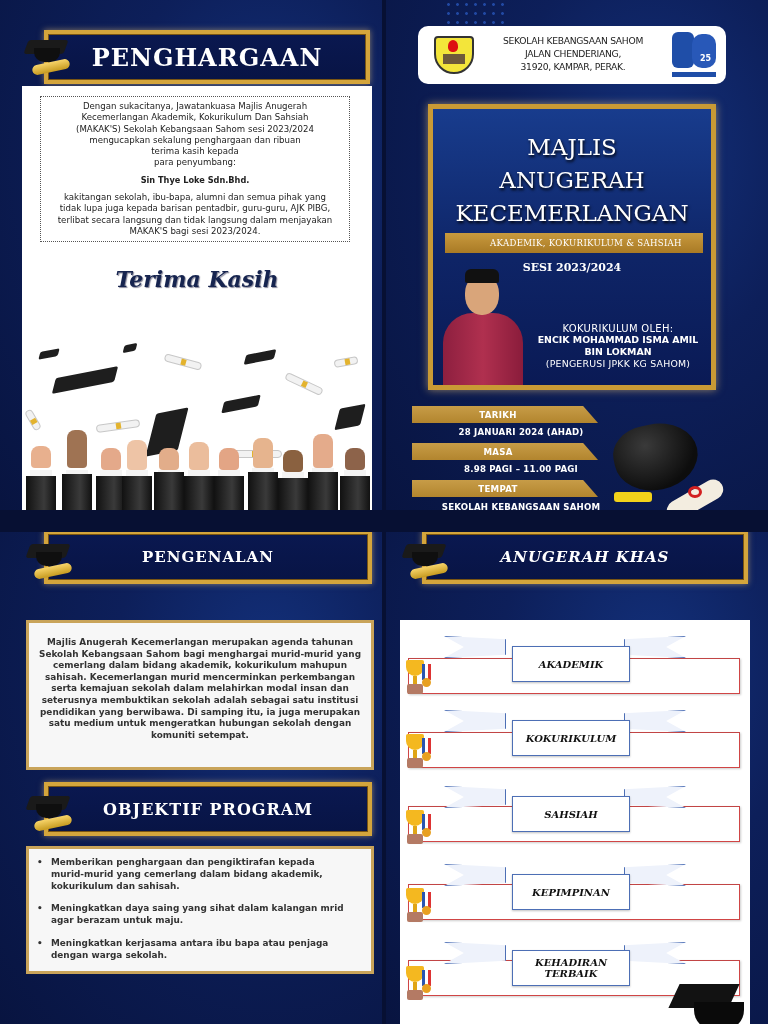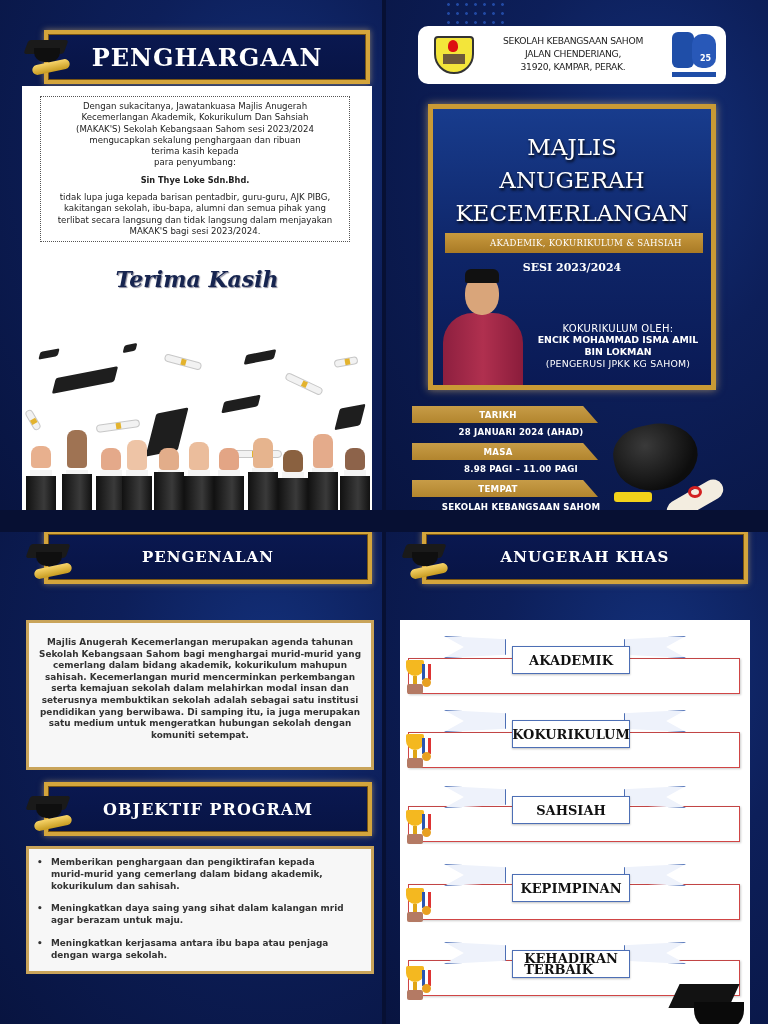--- a/index.html
+++ b/index.html
@@ -128,8 +128,8 @@
       <div>terima kasih kepada</div>
       <div>para penyumbang:</div>
       <div class="sponsor">Sin Thye Loke Sdn.Bhd.</div>
+      <div>kakitangan sekolah, ibu-bapa, alumni dan semua pihak yang</div>
       <div>tidak lupa juga kepada barisan pentadbir, guru-guru, AJK PIBG,</div>
-      <div>kakitangan sekolah, ibu-bapa, alumni dan semua pihak yang</div>
       <div>terlibat secara langsung dan tidak langsung dalam menjayakan</div>
       <div>MAKAK'S bagi sesi 2023/2024.</div>
     </div>

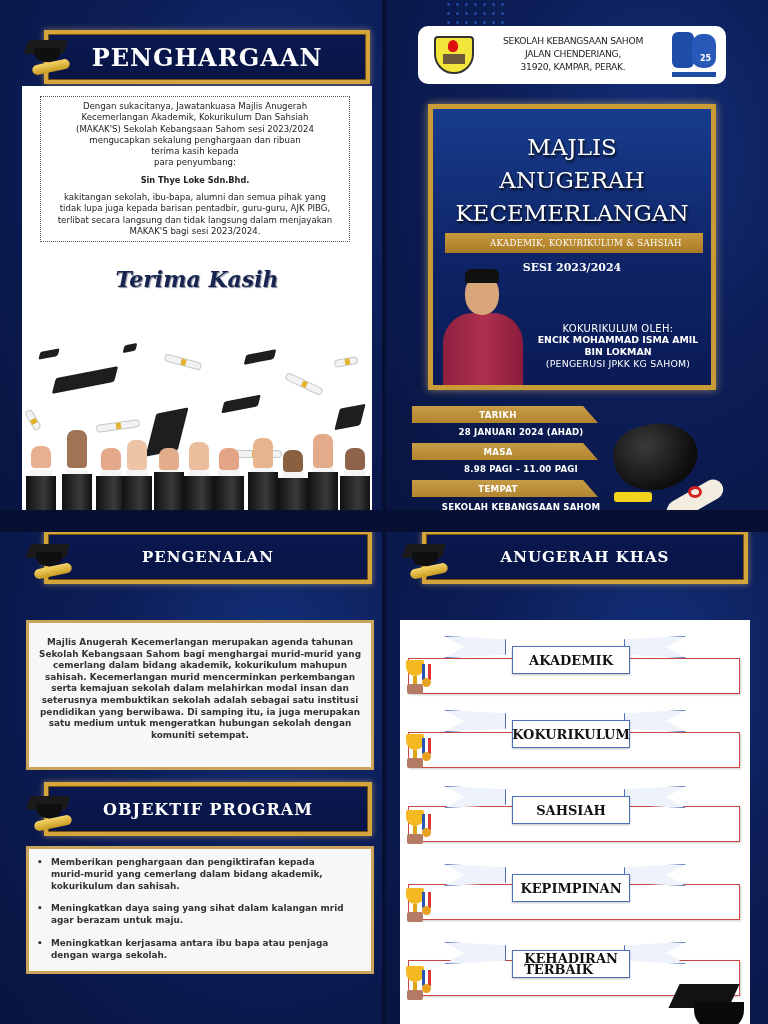--- a/index.html
+++ b/index.html
@@ -11,7 +11,7 @@
   .p1 { left: 0; top: 0; }
   .p2 { left: 384px; top: 0; }
   .p3 { left: 0; top: 512px; }
-  .p4 { left: 384px; top: 512px; }
+  .p4 { left: 384px; top: 512px; font-style: italic; }
   .divider-h { position: absolute; left: 0; top: 510px; width: 768px; height: 22px; background: #071033; }
   .divider-v { position: absolute; left: 382px; top: 0; width: 4px; height: 1024px; background: #071033; }
 

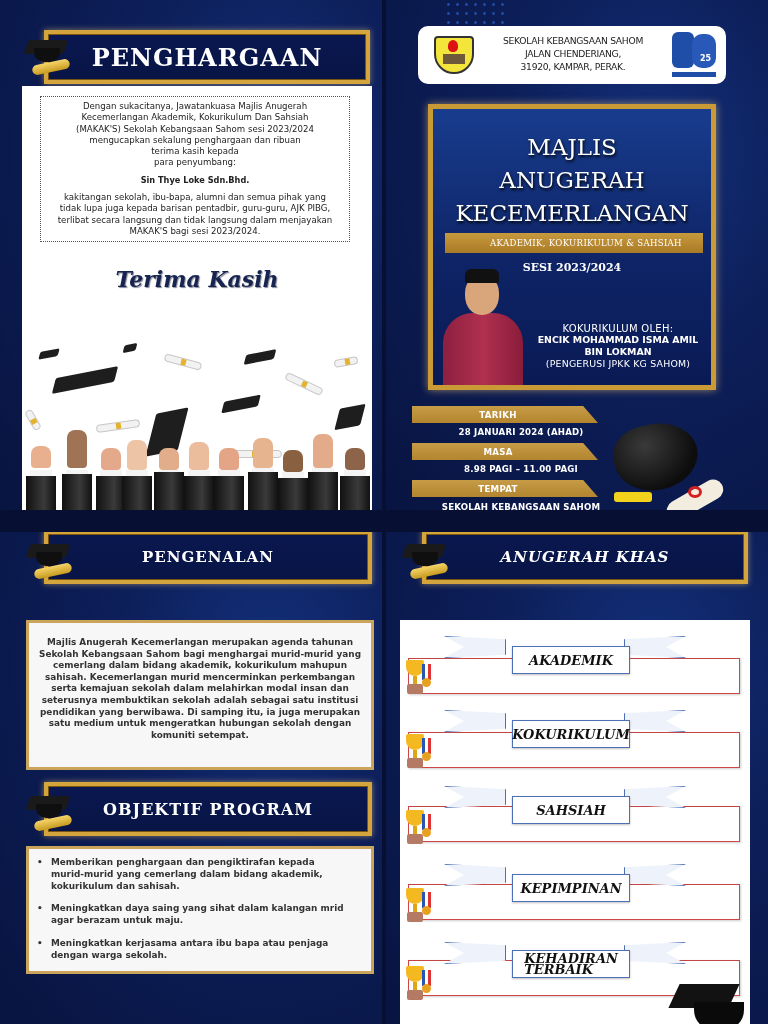--- a/index.html
+++ b/index.html
@@ -93,7 +93,7 @@
   .ribbon-tail { position: absolute; width: 62px; height: 22px; background: #eef2fb; border: 1.5px solid #4d6fb5; }
   .ribbon-tail.l { clip-path: polygon(0 0, 100% 15%, 100% 85%, 0 100%, 32% 50%); }
   .ribbon-tail.r { clip-path: polygon(0 15%, 100% 0, 68% 50%, 100% 100%, 0 85%); }
-  .ribbon-band { position: absolute; width: 118px; height: 28px; background: #fff; border: 1.5px solid #4d6fb5; box-shadow: 0 1px 2px rgba(0,0,0,.25); display: flex; align-items: center; justify-content: center; font-family: "DejaVu Serif", serif; font-weight: bold; font-size: 13px; line-height: 11px; color: #111; }
+  .ribbon-band { position: absolute; width: 118px; height: 36px; background: #fff; border: 1.5px solid #4d6fb5; box-shadow: 0 1px 2px rgba(0,0,0,.25); display: flex; align-items: center; justify-content: center; text-align: center; font-family: "DejaVu Serif", serif; font-weight: bold; font-size: 10px; line-height: 11px; color: #111; }
   .trophy { position: absolute; left: 4px; width: 28px; height: 40px; }
   .trophy .cup { position: absolute; left: 2px; top: 0; width: 18px; height: 16px; background: #f4b820; border-radius: 2px 2px 10px 10px; }
   .trophy .stem { position: absolute; left: 9px; top: 16px; width: 4px; height: 8px; background: #e0a516; }

